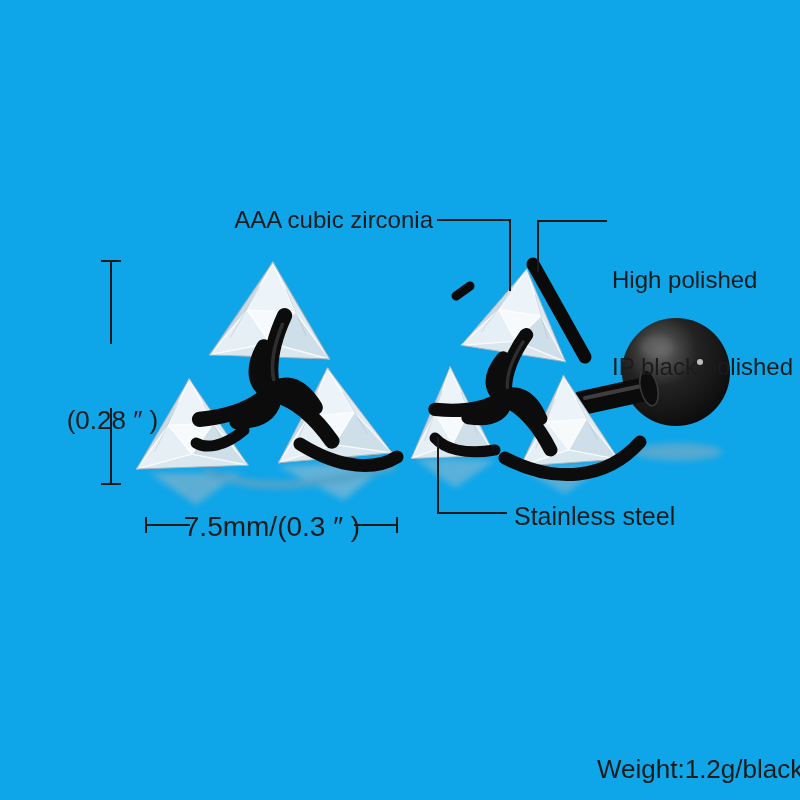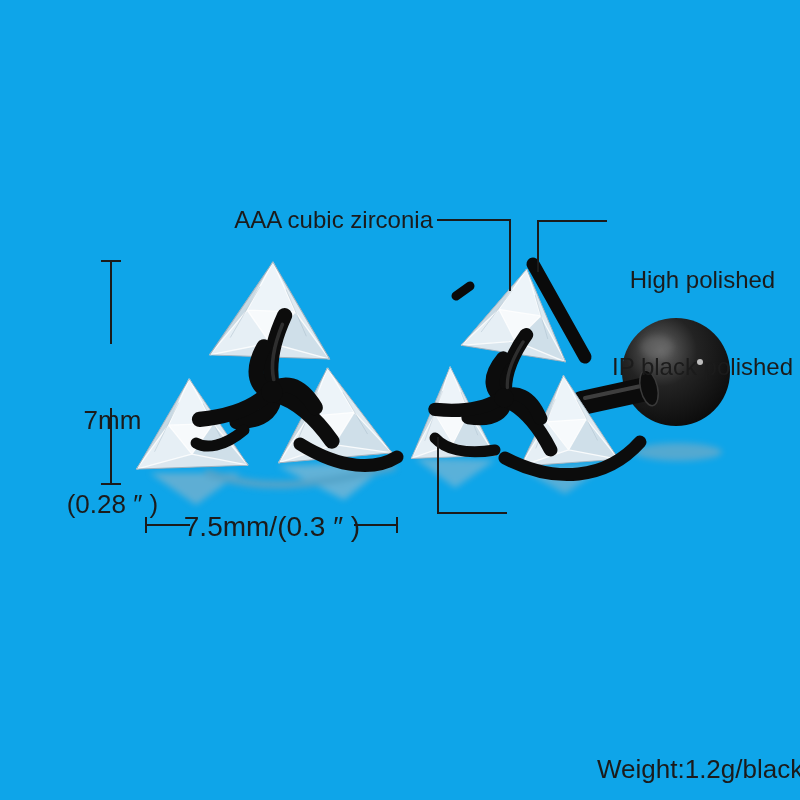--- a/index.html
+++ b/index.html
@@ -12,7 +12,7 @@
   #art{position:absolute;left:0;top:0;}
   .label{position:absolute;white-space:pre;line-height:28px;}
   .lbl-stone{left:180px;top:206px;width:253px;text-align:right;font-size:24px;}
-  .lbl-plating{left:612px;top:207px;font-size:24px;line-height:29px;text-align:center;}
+  .lbl-plating{left:612px;top:207px;font-size:24px;line-height:29px;}
   .lbl-material{left:514px;top:502px;font-size:25px;}
   .lbl-height{left:30px;top:350px;width:165px;text-align:center;font-size:26px;line-height:28px;}
   .lbl-width{left:166px;top:513px;width:212px;text-align:center;font-size:28px;}

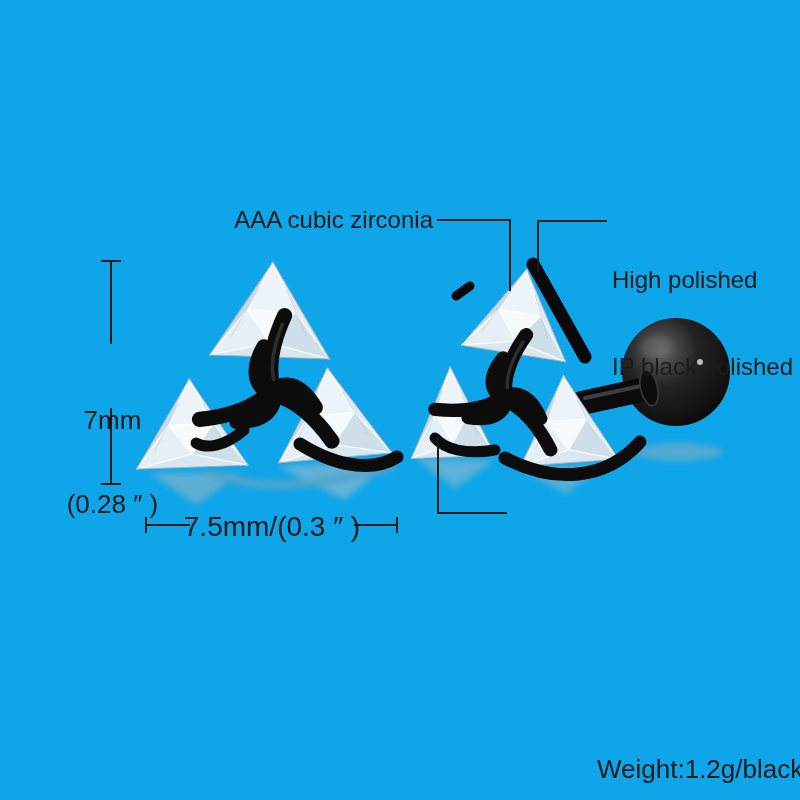--- a/index.html
+++ b/index.html
@@ -142,7 +142,6 @@
 
 
   <div class="label lbl-height">
-    <div>7mm</div>
     <div>(0.28 ″ )</div>
   </div>
 

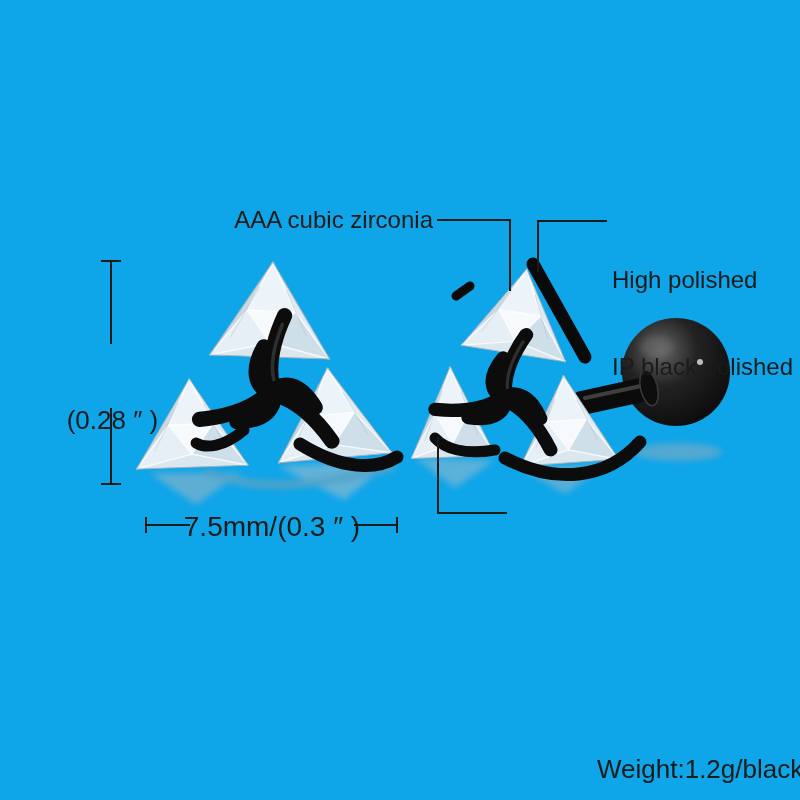--- a/index.html
+++ b/index.html
@@ -140,6 +140,7 @@
     <div>IP black polished</div>
   </div>
 
+  <div class="label lbl-material">Stainless steel</div>
 
   <div class="label lbl-height">
     <div>(0.28 ″ )</div>

